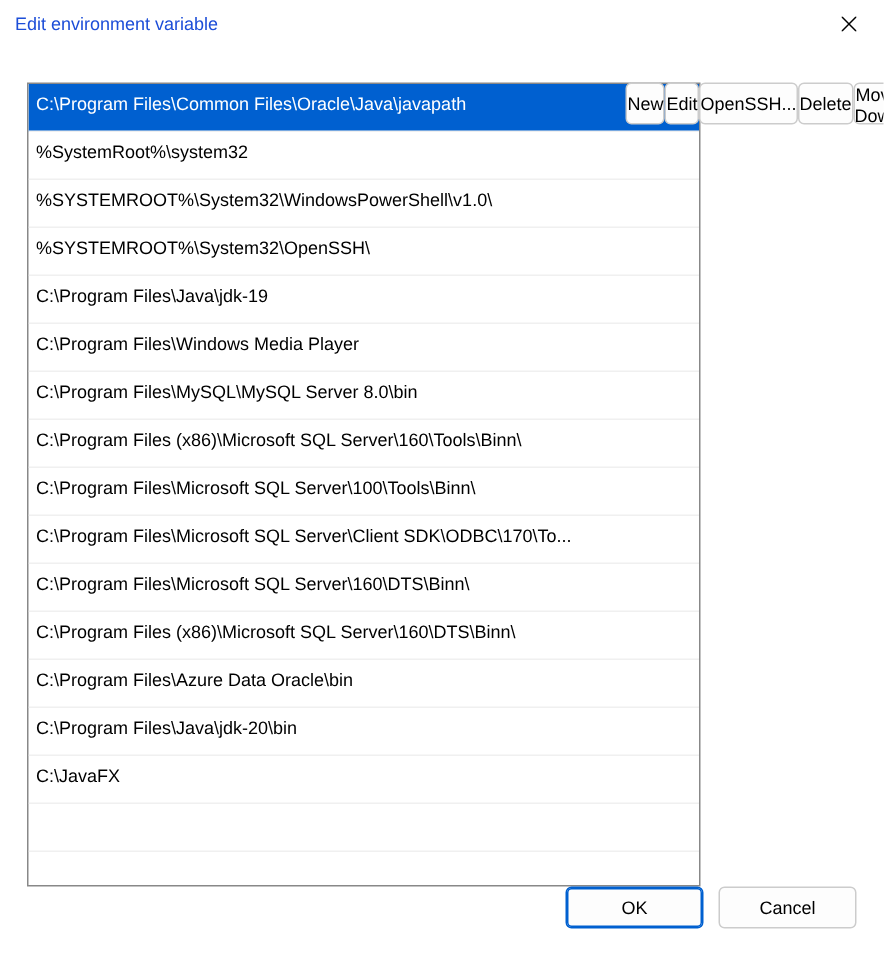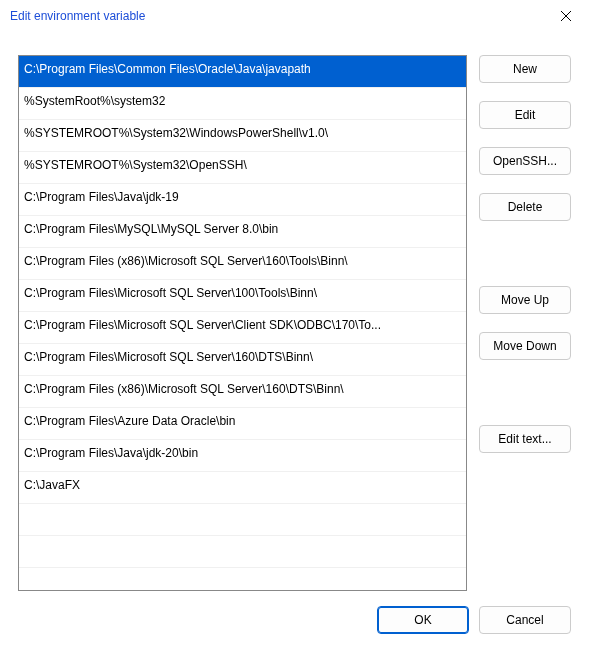--- a/index.html
+++ b/index.html
@@ -12,7 +12,7 @@
     .list-box { flex: 1; border: 1px solid #888; background: #fff; overflow: hidden; }
     .list-item { height: 32px; line-height: 24px; padding: 1px 5px; border-bottom: 1px solid #f0f0f0; white-space: nowrap; overflow: hidden; text-overflow: ellipsis; font-size: 12px; cursor: default; }
     .list-item.selected { background: #0060d0; color: #fff; }
-    .side-buttons { width: 92px; display: flex; flex-direction: column; }
+    .side-buttons { width: 92px; display: flex; flex-direction: row; justify-content: center; }
     .btn { height: 28px; border: 1px solid #ccc; border-radius: 4px; background: #fdfdfd; font-size: 12px; font-family: inherit; cursor: pointer; margin-bottom: 10px; }
     .gap-small { height: 8px; }
     .gap-large { height: 55px; }

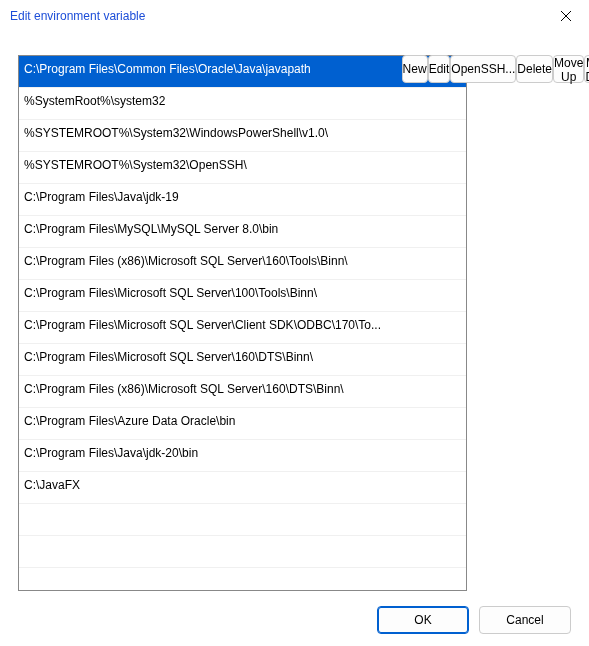--- a/index.html
+++ b/index.html
@@ -63,7 +63,6 @@
     <div class="gap-small"></div>
     <button class="btn">Delete</button>
     <div class="gap-large"></div>
-    <button class="btn">Move Up</button>
     <div class="gap-small"></div>
     <button class="btn">Move Down</button>
     <div class="gap-large"></div>

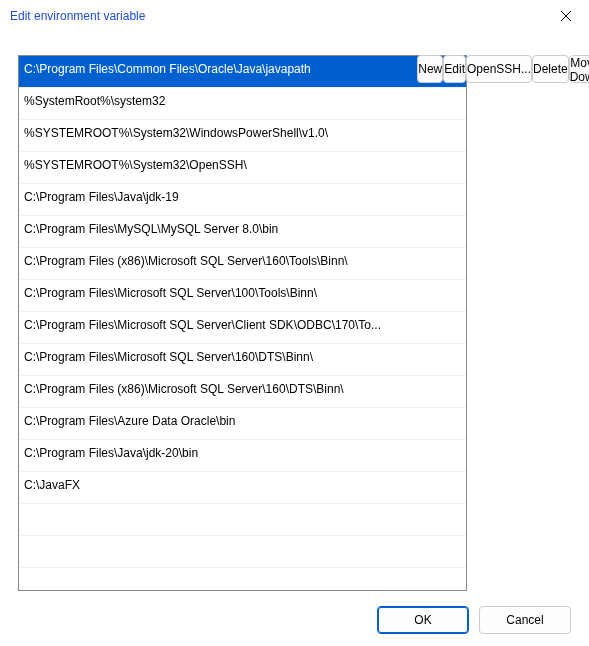--- a/index.html
+++ b/index.html
@@ -40,6 +40,7 @@
       <div class="list-item">%SYSTEMROOT%\System32\WindowsPowerShell\v1.0\</div>
       <div class="list-item">%SYSTEMROOT%\System32\OpenSSH\</div>
       <div class="list-item">C:\Program Files\Java\jdk-19</div>
+      <div class="list-item">C:\Program Files\Windows Media Player</div>
       <div class="list-item">C:\Program Files\MySQL\MySQL Server 8.0\bin</div>
       <div class="list-item">C:\Program Files (x86)\Microsoft SQL Server\160\Tools\Binn\</div>
       <div class="list-item">C:\Program Files\Microsoft SQL Server\100\Tools\Binn\</div>

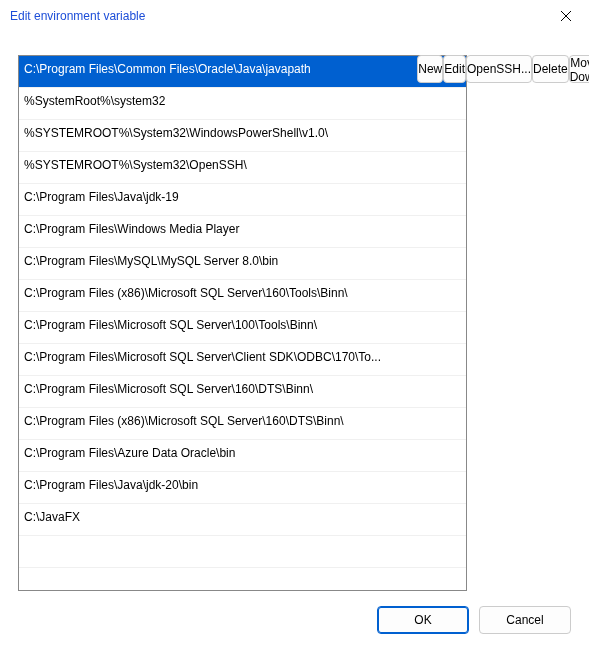--- a/index.html
+++ b/index.html
@@ -16,7 +16,7 @@
     .btn { height: 28px; border: 1px solid #ccc; border-radius: 4px; background: #fdfdfd; font-size: 12px; font-family: inherit; cursor: pointer; margin-bottom: 10px; }
     .gap-small { height: 8px; }
     .gap-large { height: 55px; }
-    .footer { position: absolute; bottom: 12px; right: 18px; display: flex; gap: 10px; }
+    .footer { position: absolute; bottom: 27px; right: 18px; display: flex; gap: 10px; }
     .footer .btn { width: 92px; margin-bottom: 0; }
     .btn.primary { border: 1px solid #0060d0; box-shadow: 0 0 0 1px #0060d0 inset; }
   </style>

